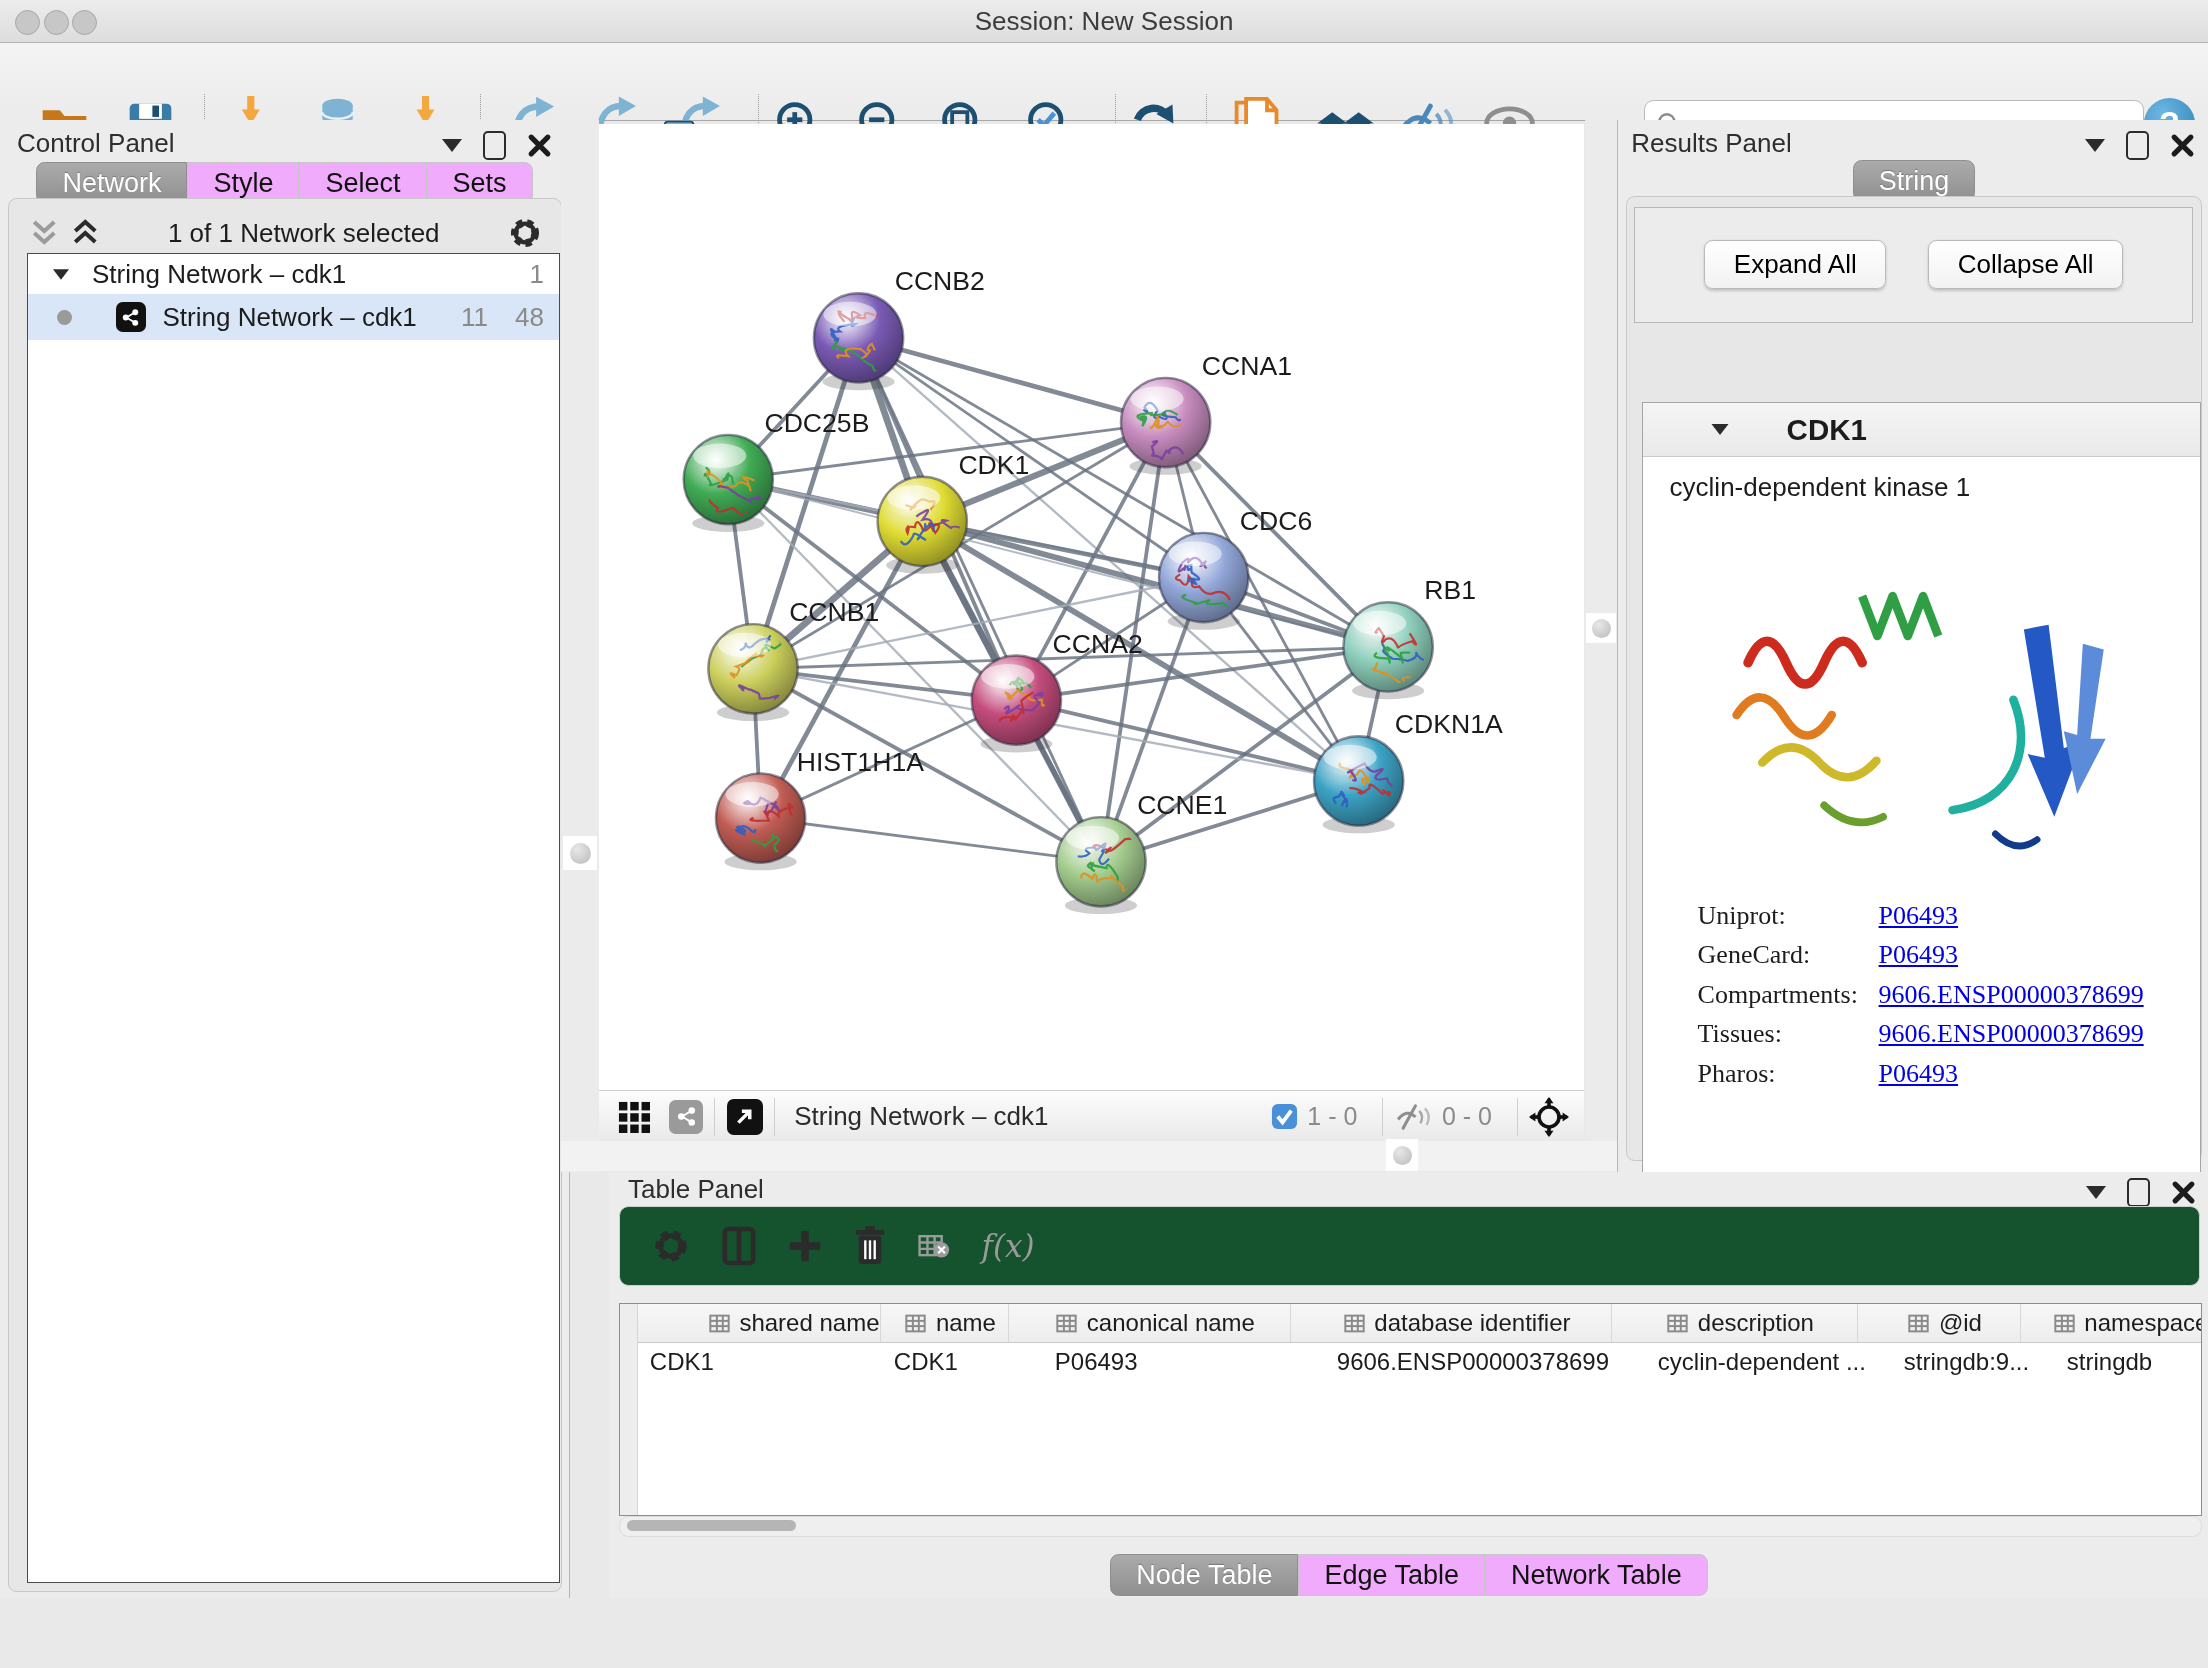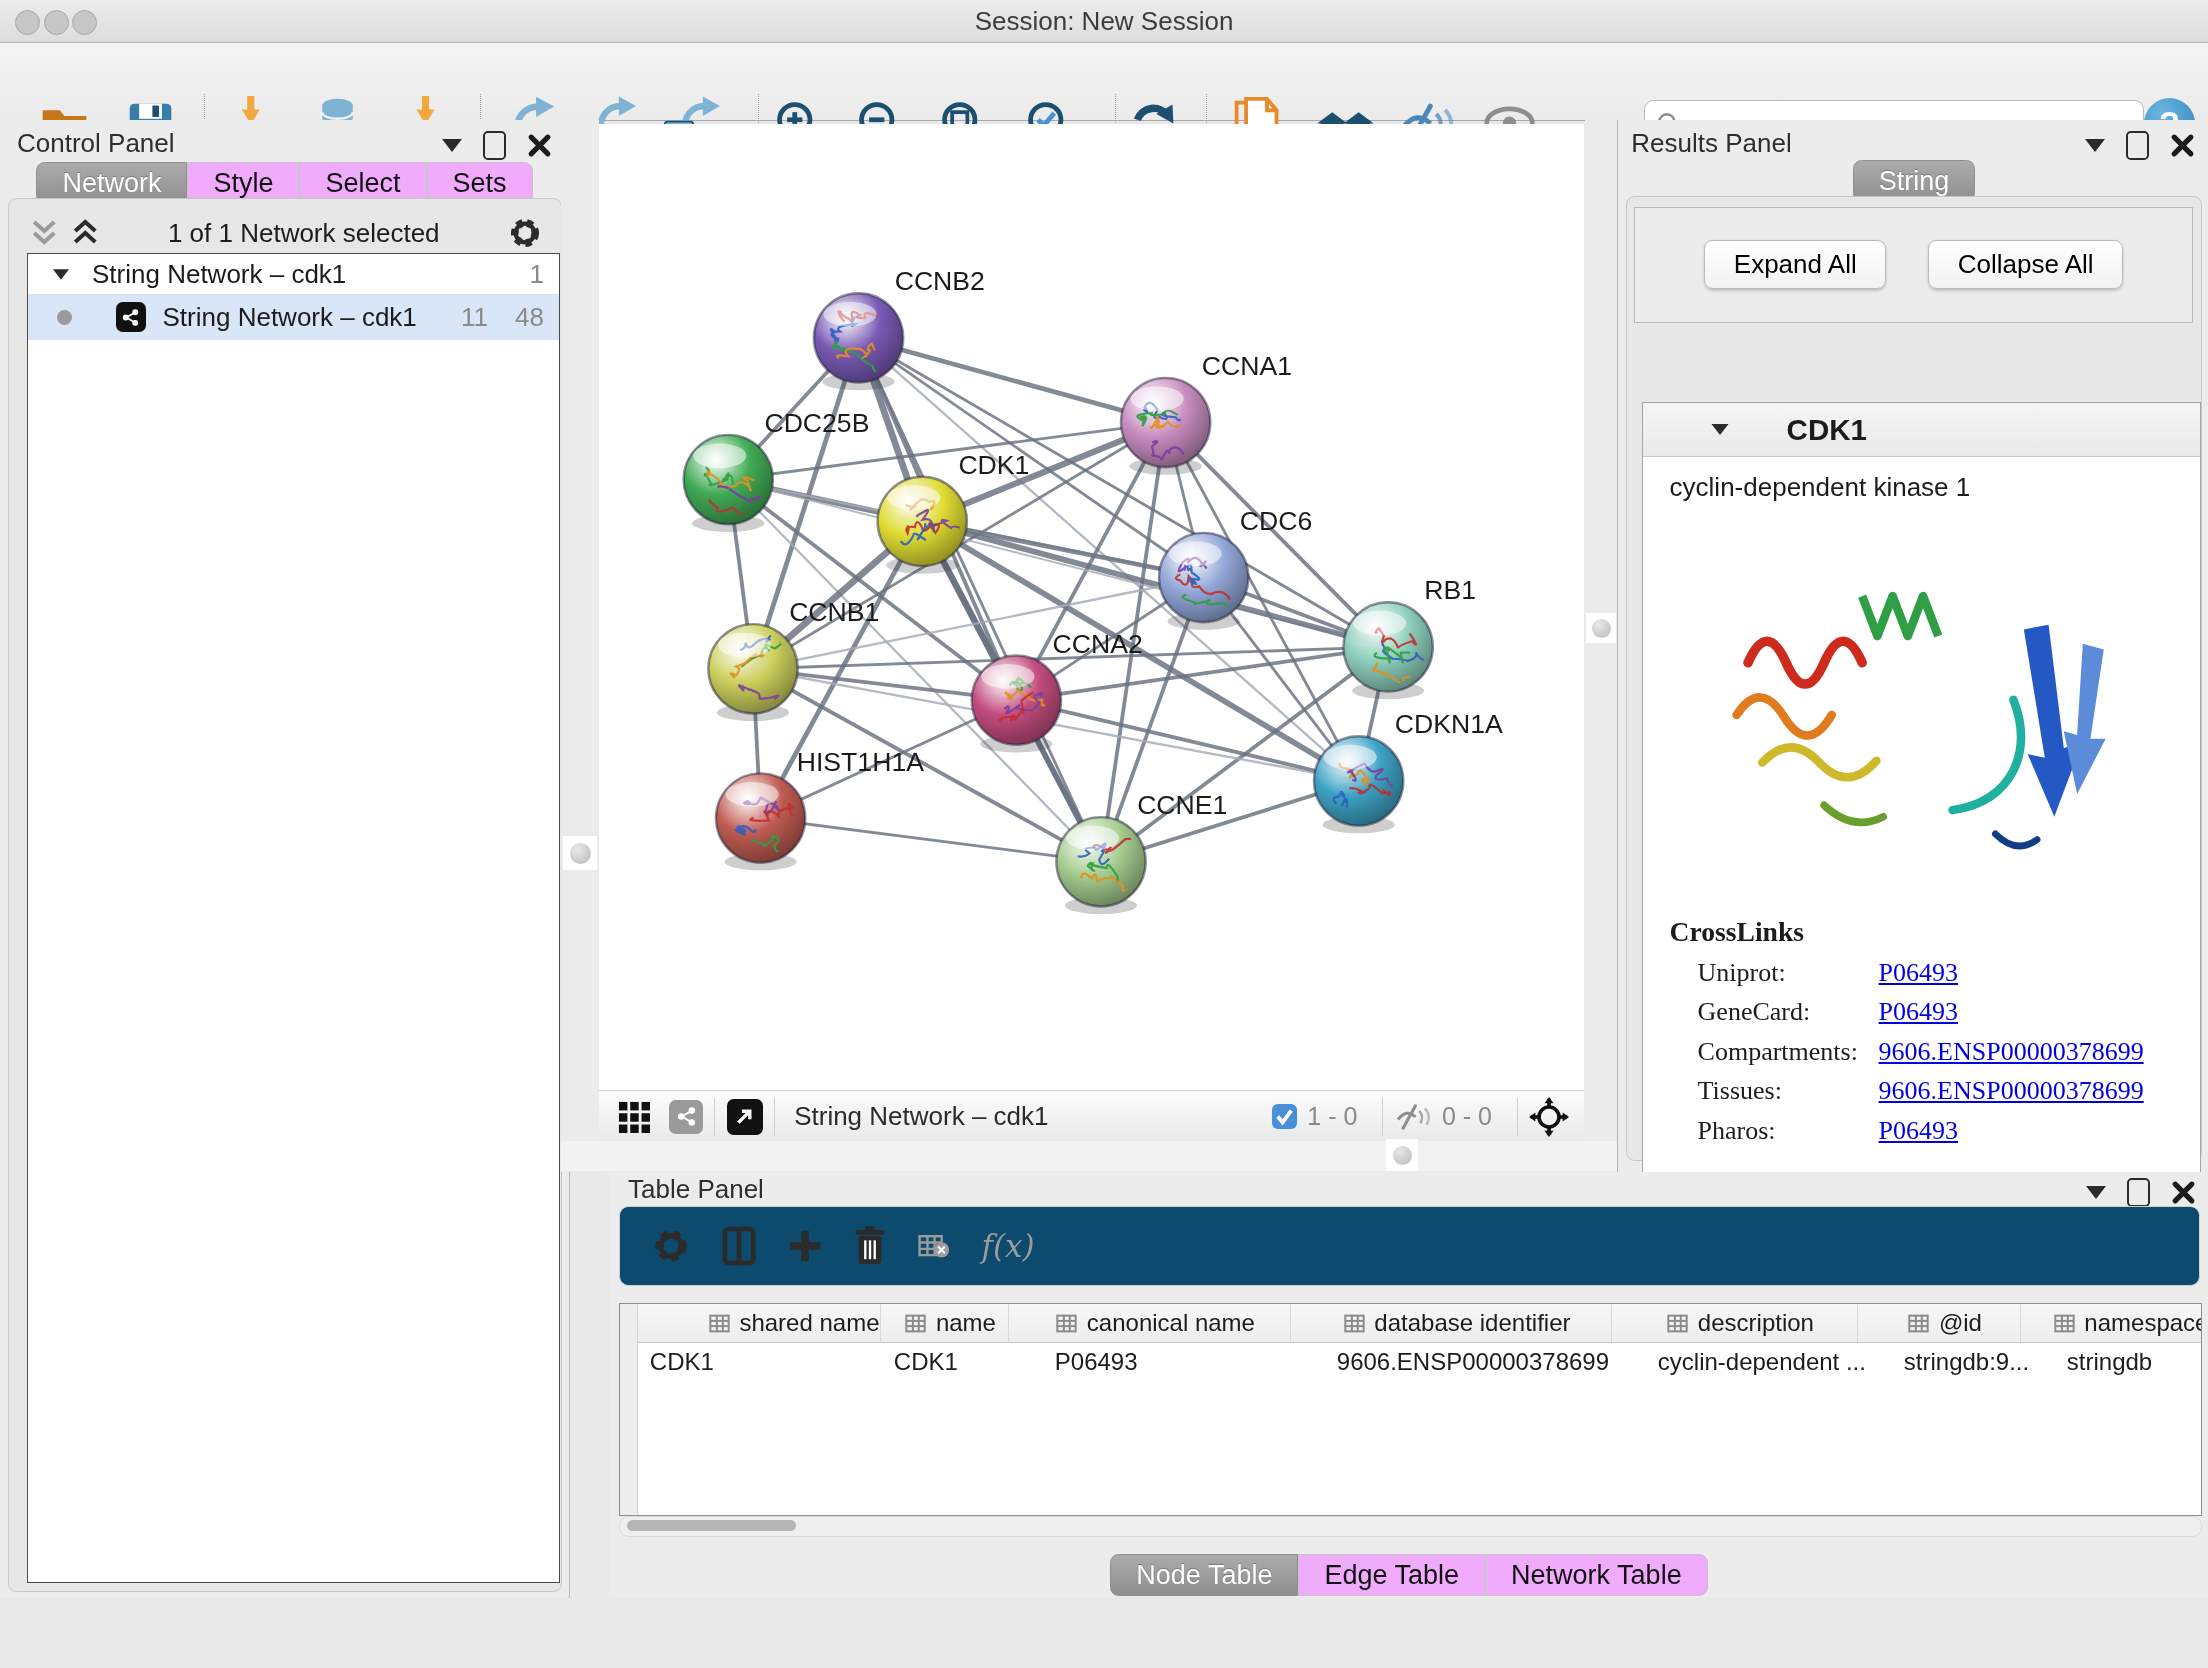--- a/index.html
+++ b/index.html
@@ -778,7 +778,6 @@
           <polygon points="392,130 414,136 400,230 416,230 386,288 372,222 386,226" fill="#5b8bd9"></polygon>
           <path d="M300,330 q22,22 44,6" fill="none" stroke="#123c8a" stroke-width="7" stroke-linecap="round"></path>
         </svg>
-        <div class="serif" style="font-size:27.6px;font-weight:bold;margin:25px 0 5.7px 27px">CrossLinks</div>
         <div id="crosslinks">
             <div class="crossrow serif">
               <span class="lbl">Uniprot:</span>

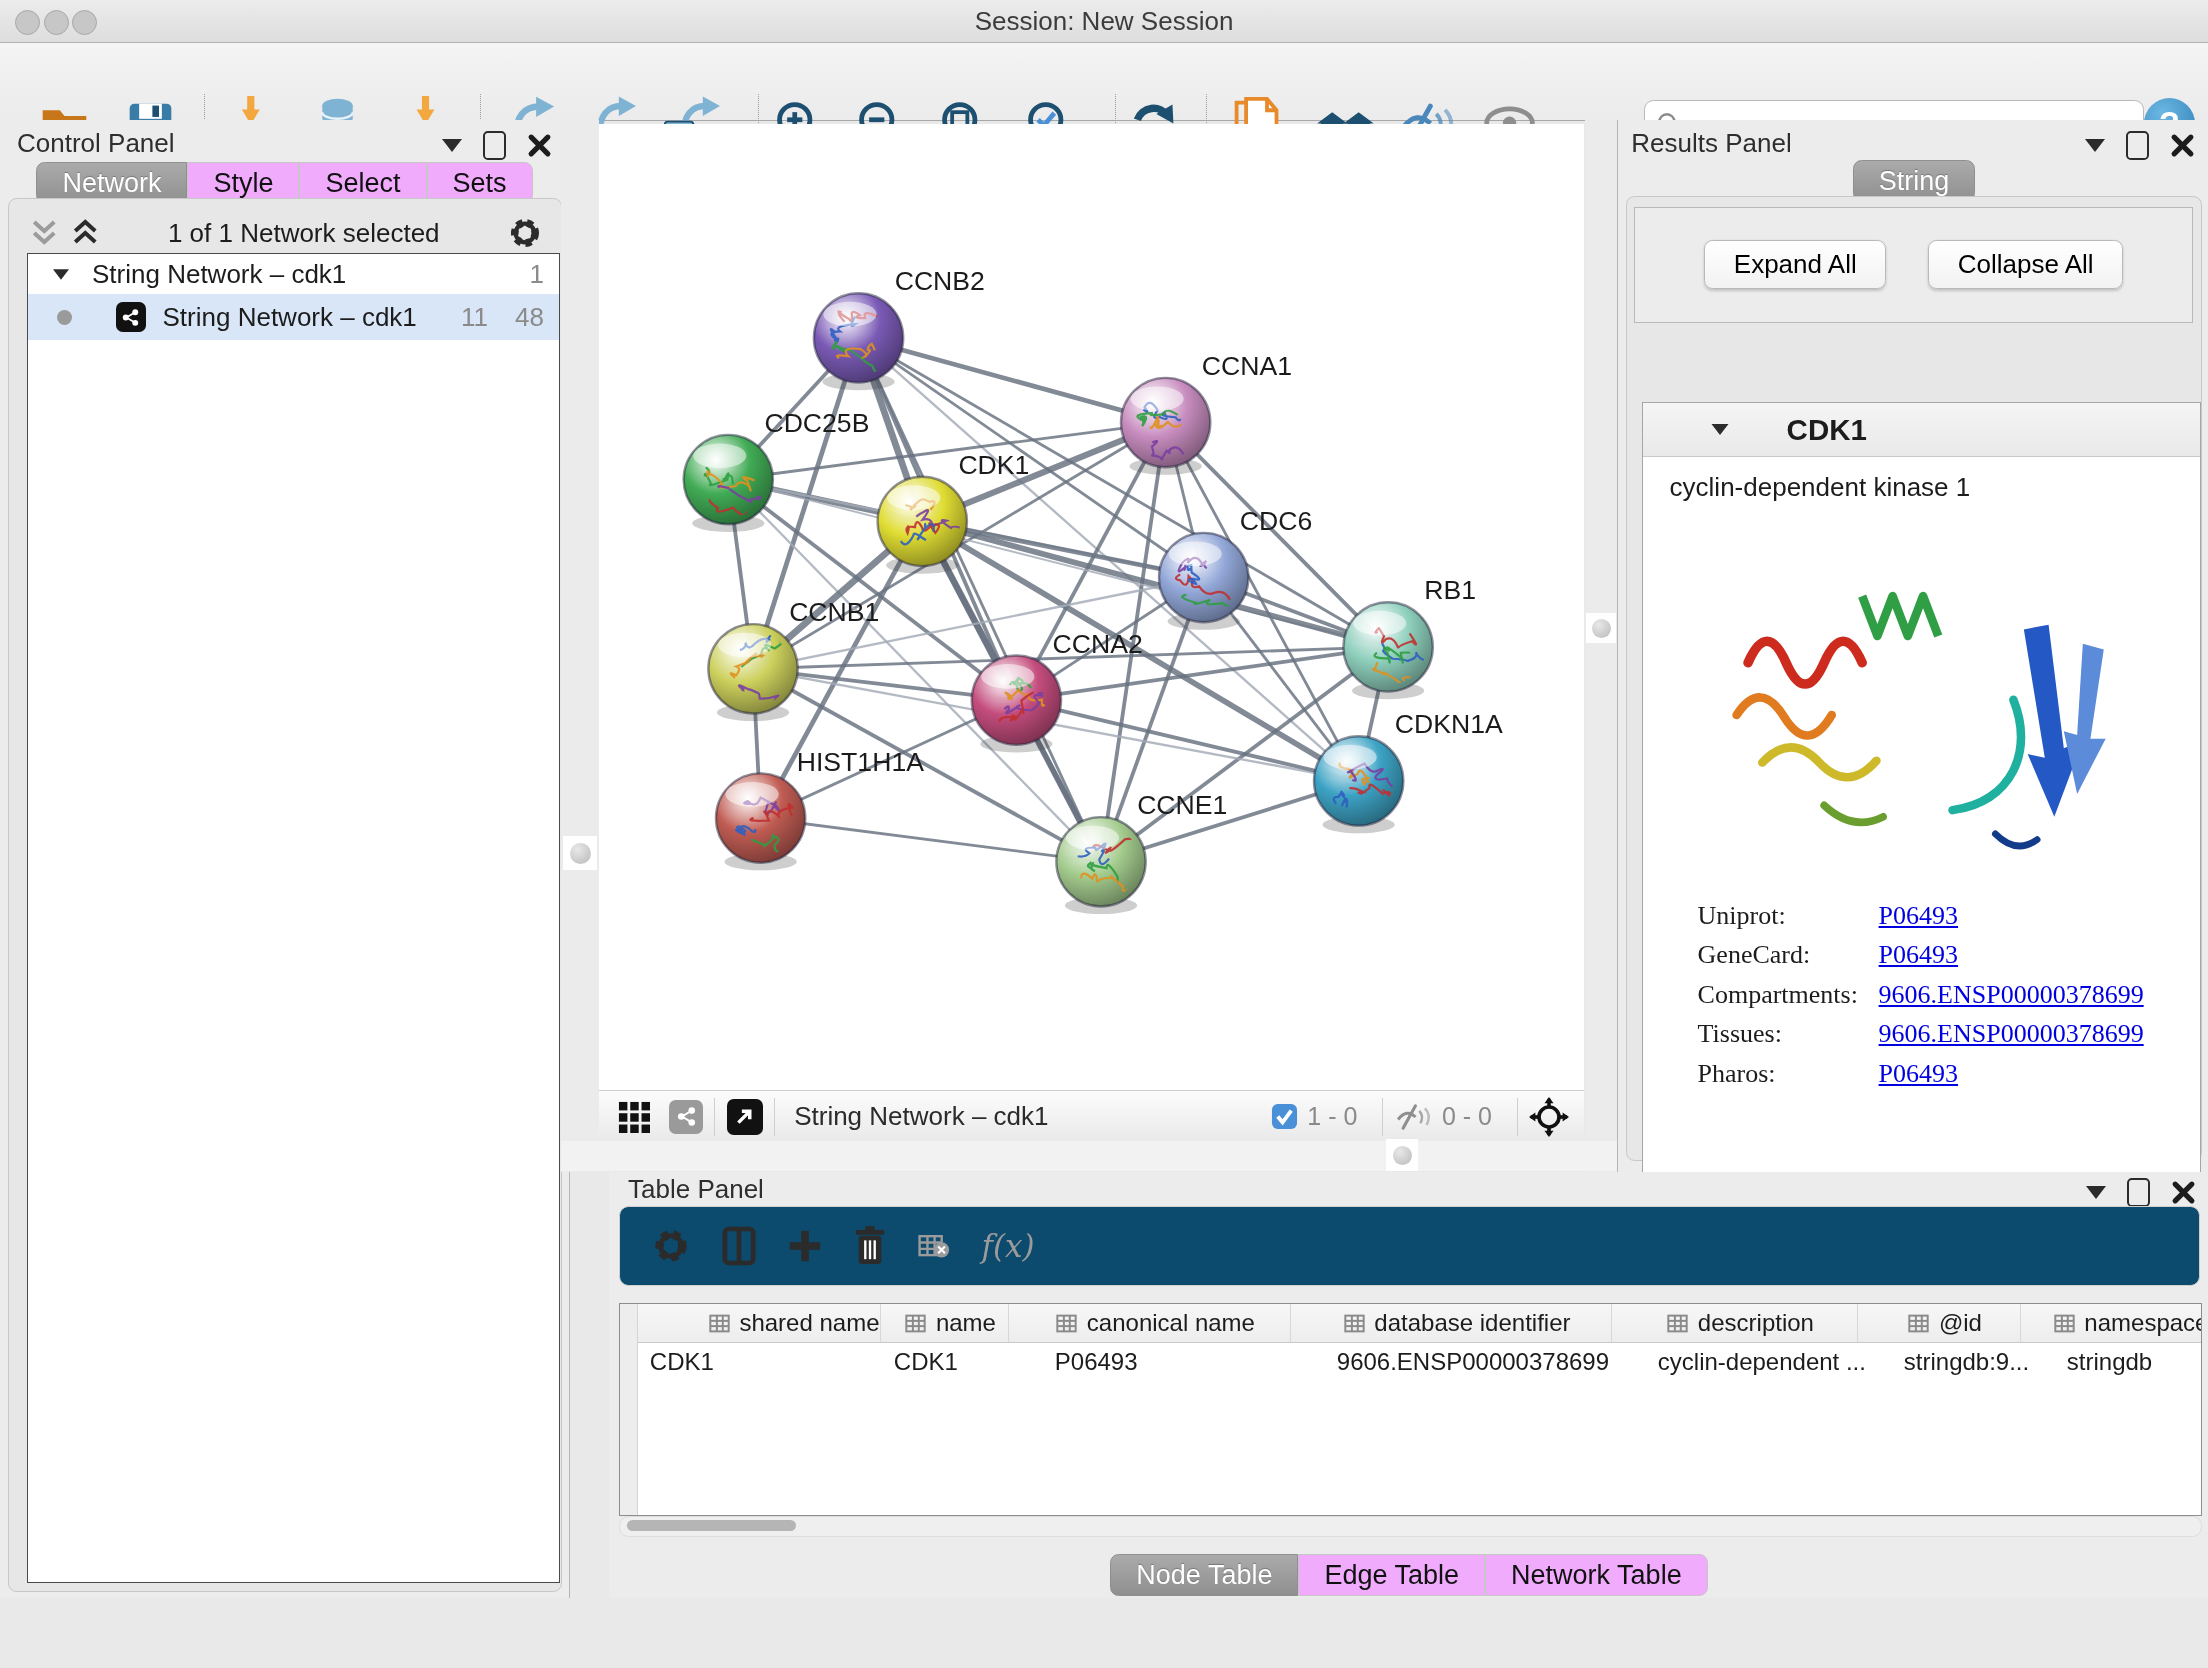--- a/index.html
+++ b/index.html
@@ -65,7 +65,7 @@
   .crossrow .lbl{width:181px;}
   
   .tablepanel{left:609px;top:1172px;width:1600px;height:426px;background:#ececec;}
-  .ttoolbar{position:absolute;left:9.5px;top:34px;width:1581px;height:80px;background:#0c4a6e;
+  .ttoolbar{position:absolute;left:9.5px;top:34px;width:1581px;height:80px;background:#14532d;
     border:1px solid #d0d0d0;border-radius:9.5px;display:flex;align-items:center;gap:32px;padding-left:32px;box-sizing:border-box;}
   .tbicon{background:none;border:none;padding:0;cursor:pointer;display:flex;align-items:center;}
   .grid{position:absolute;left:9.5px;top:131px;width:1581px;height:211px;background:#fff;border:1.9px solid #8d8d8d;overflow:hidden;}

